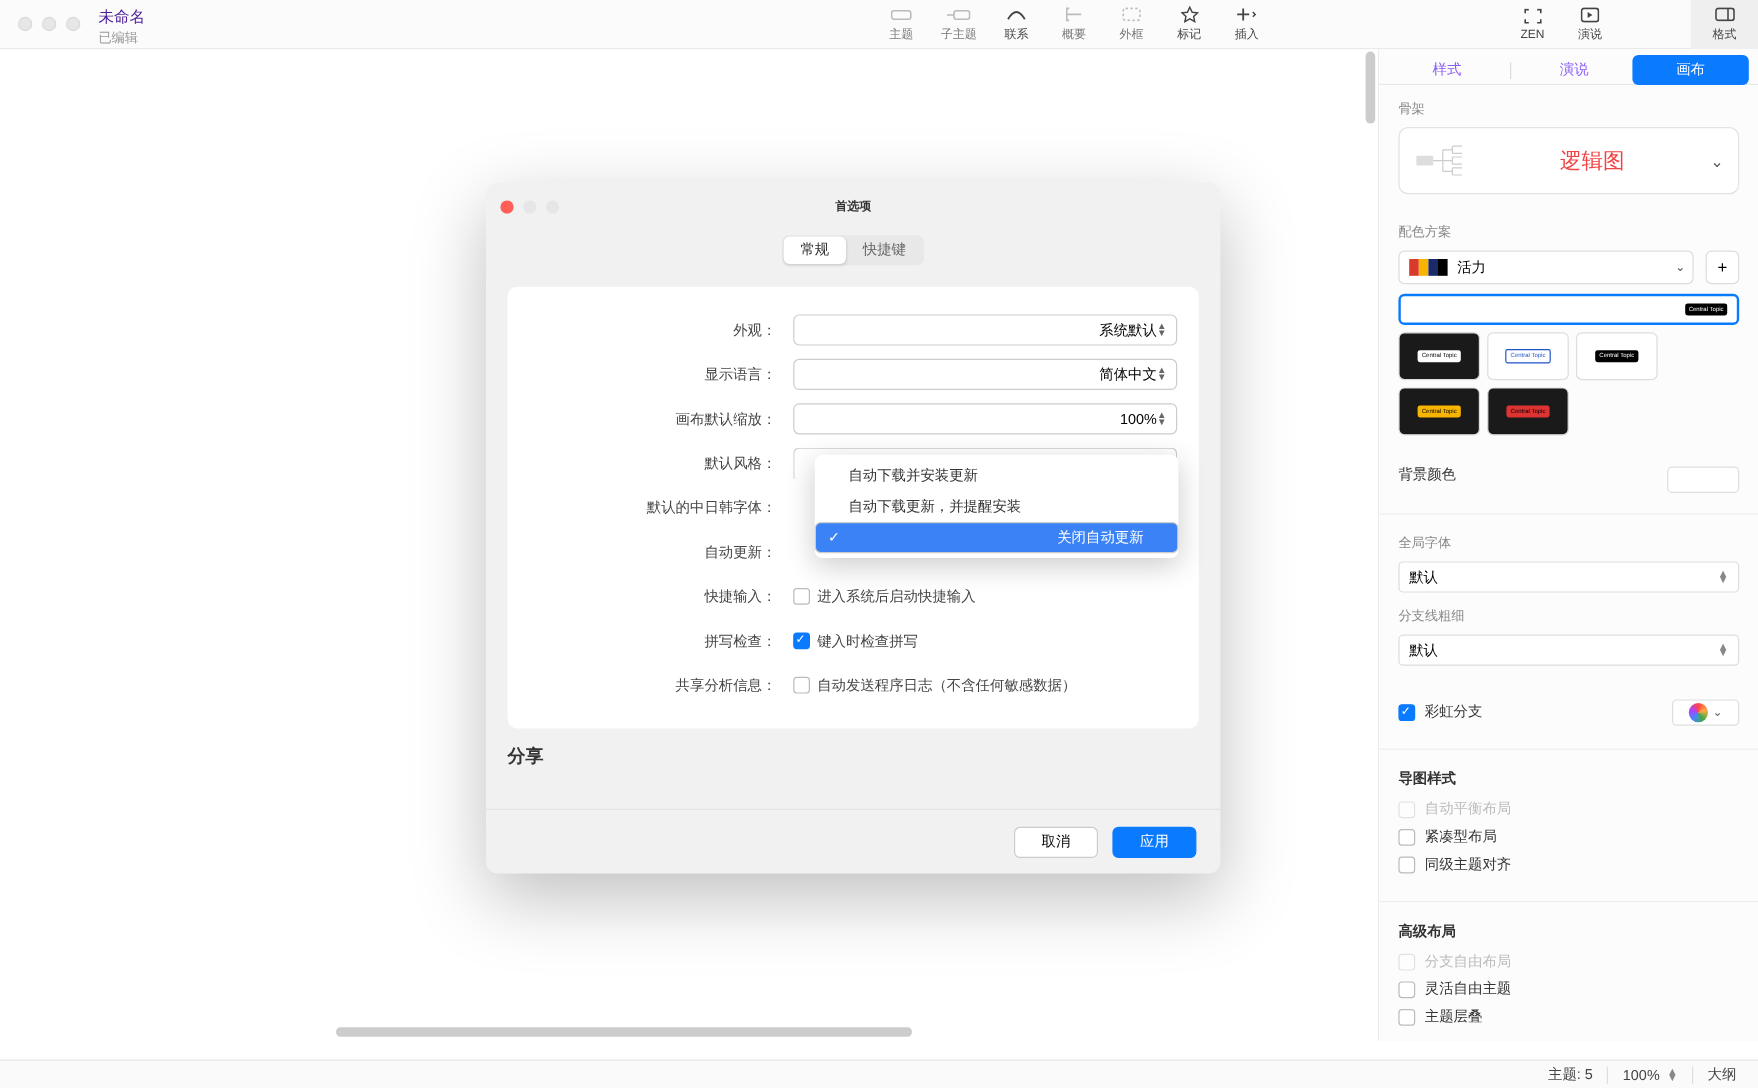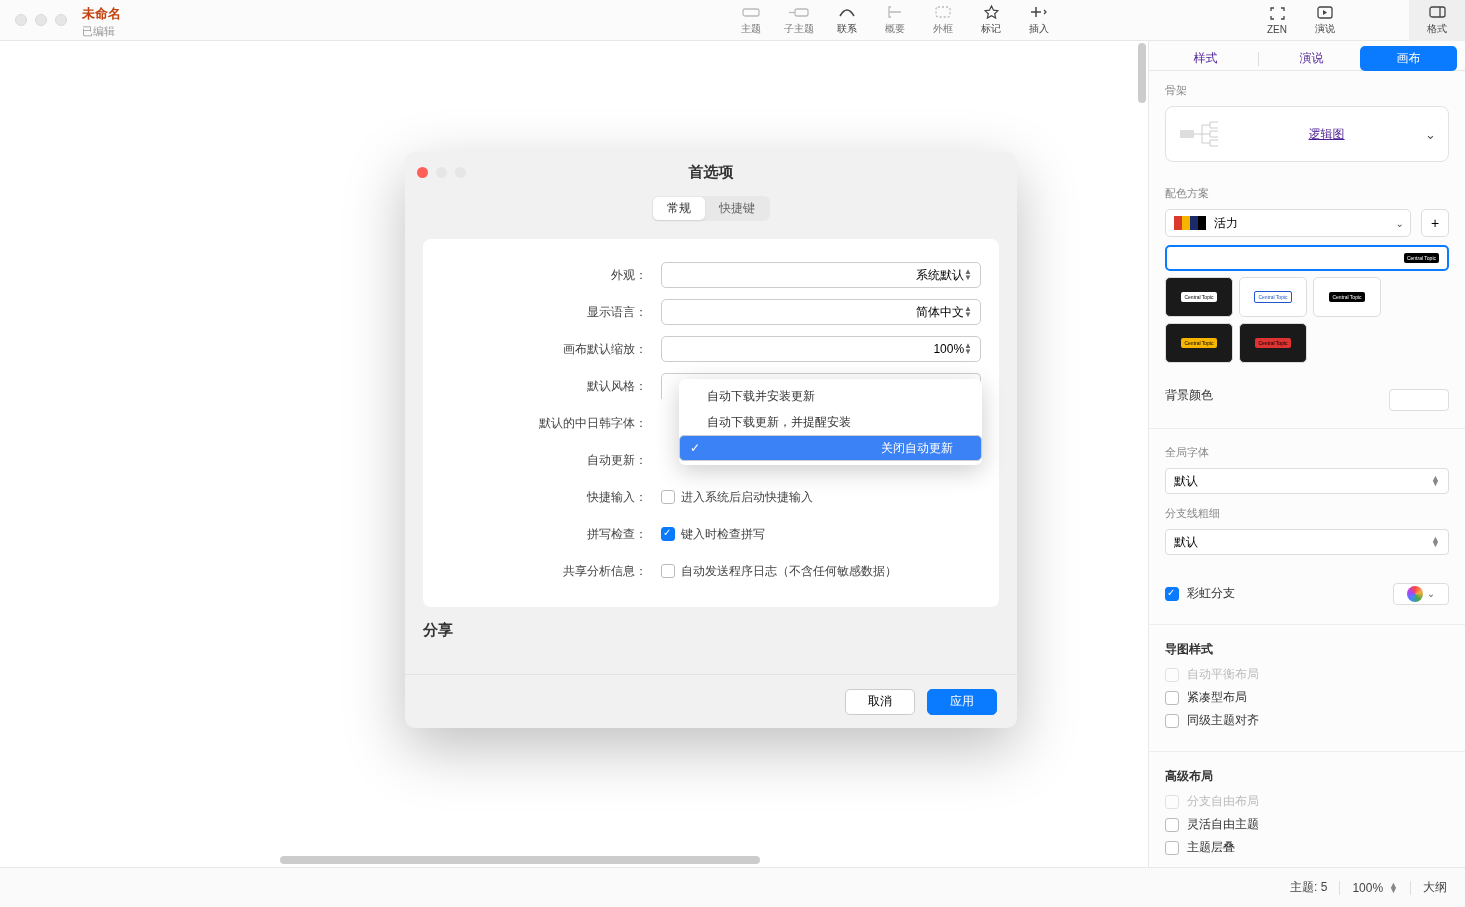--- a/index.html
+++ b/index.html
@@ -8,7 +8,7 @@
 .traffic{display:flex;gap:8px;padding-left:15px;}
 .tl{width:12px;height:12px;border-radius:50%;background:#e6e6e6;border:0.5px solid #d9d9d9;}
 .title-area{position:absolute;left:82px;top:5px;}
-.doc-title{font-size:13px;font-weight:700;color:#c2410c;}
+.doc-title{font-size:13px;font-weight:400;color:#4c1d95;}
 .doc-sub{font-size:11px;color:#999;margin-top:1px;}
 .toolbar-icons{position:absolute;right:0;display:flex;align-items:center;height:100%;}
 .tb-item{display:flex;flex-direction:column;align-items:center;justify-content:center;width:48px;height:41px;color:#666;}

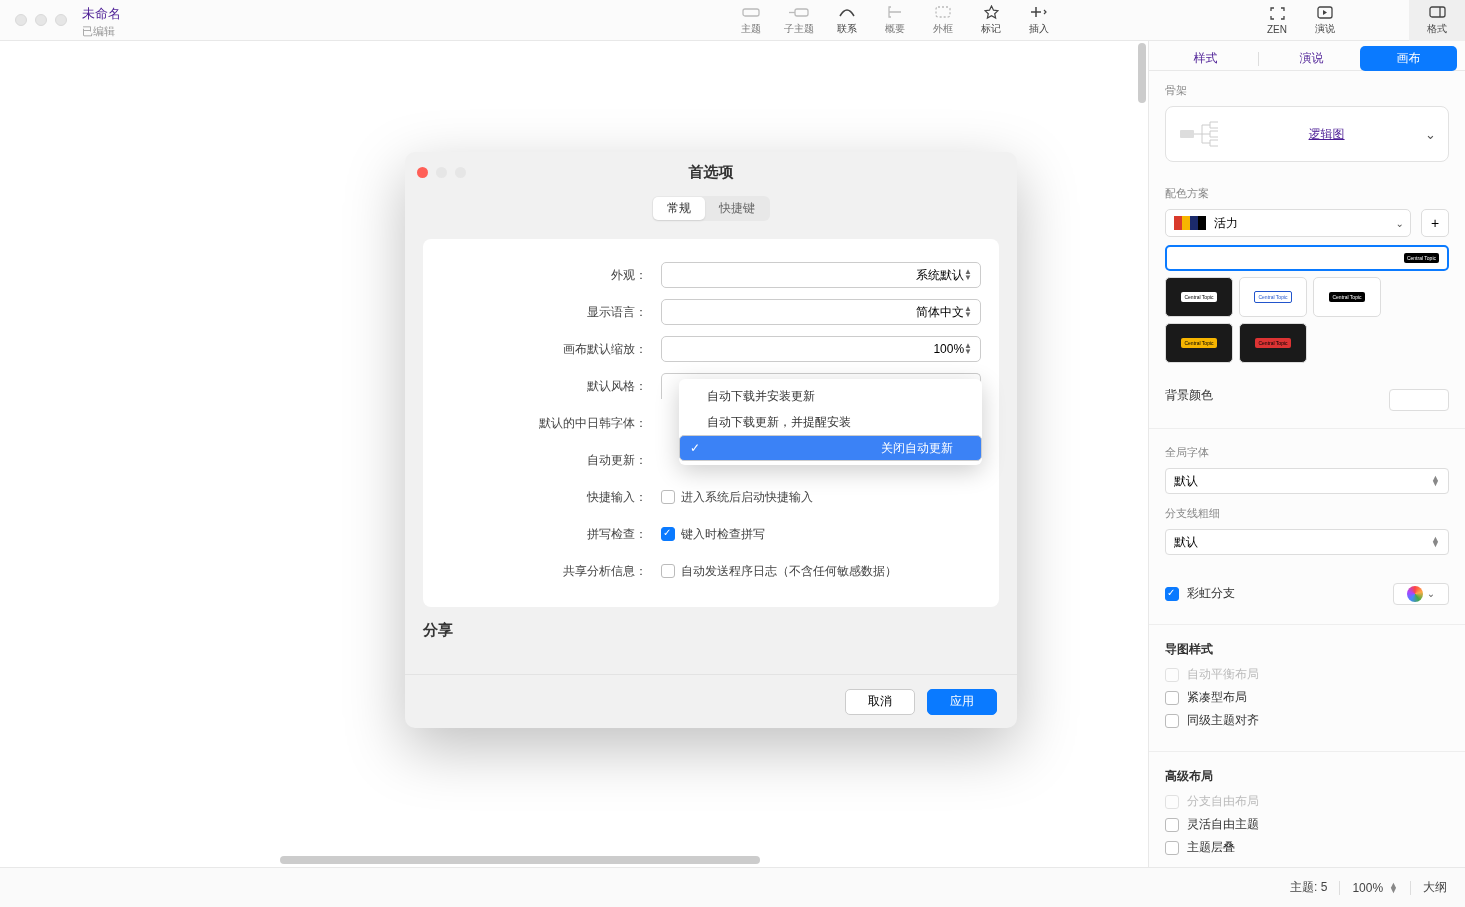--- a/index.html
+++ b/index.html
@@ -25,7 +25,7 @@
 .hscroll .ht{position:absolute;left:280px;width:480px;height:8px;top:3px;background:#ccc;border-radius:4px;}
 .side{width:317px;background:#fcfcfc;border-left:1px solid #e8e8e8;overflow-y:auto;padding:0;}
 .side-tabs{display:flex;height:30px;align-items:center;justify-content:center;border-bottom:1px solid #e8e8e8;gap:0;padding:6px 8px 0;}
-.stab{flex:1;text-align:center;font-size:12px;color:#4c1d95;padding:4px 0;border-radius:5px;}
+.stab{flex:1;text-align:center;font-size:12px;color:#8b5cf6;padding:4px 0;border-radius:5px;}
 .stab.on{background:#0a7aff;color:#fff;}
 .sdiv{width:1px;height:14px;background:#ddd;margin:0 4px;}
 .sect{padding:12px 16px;}

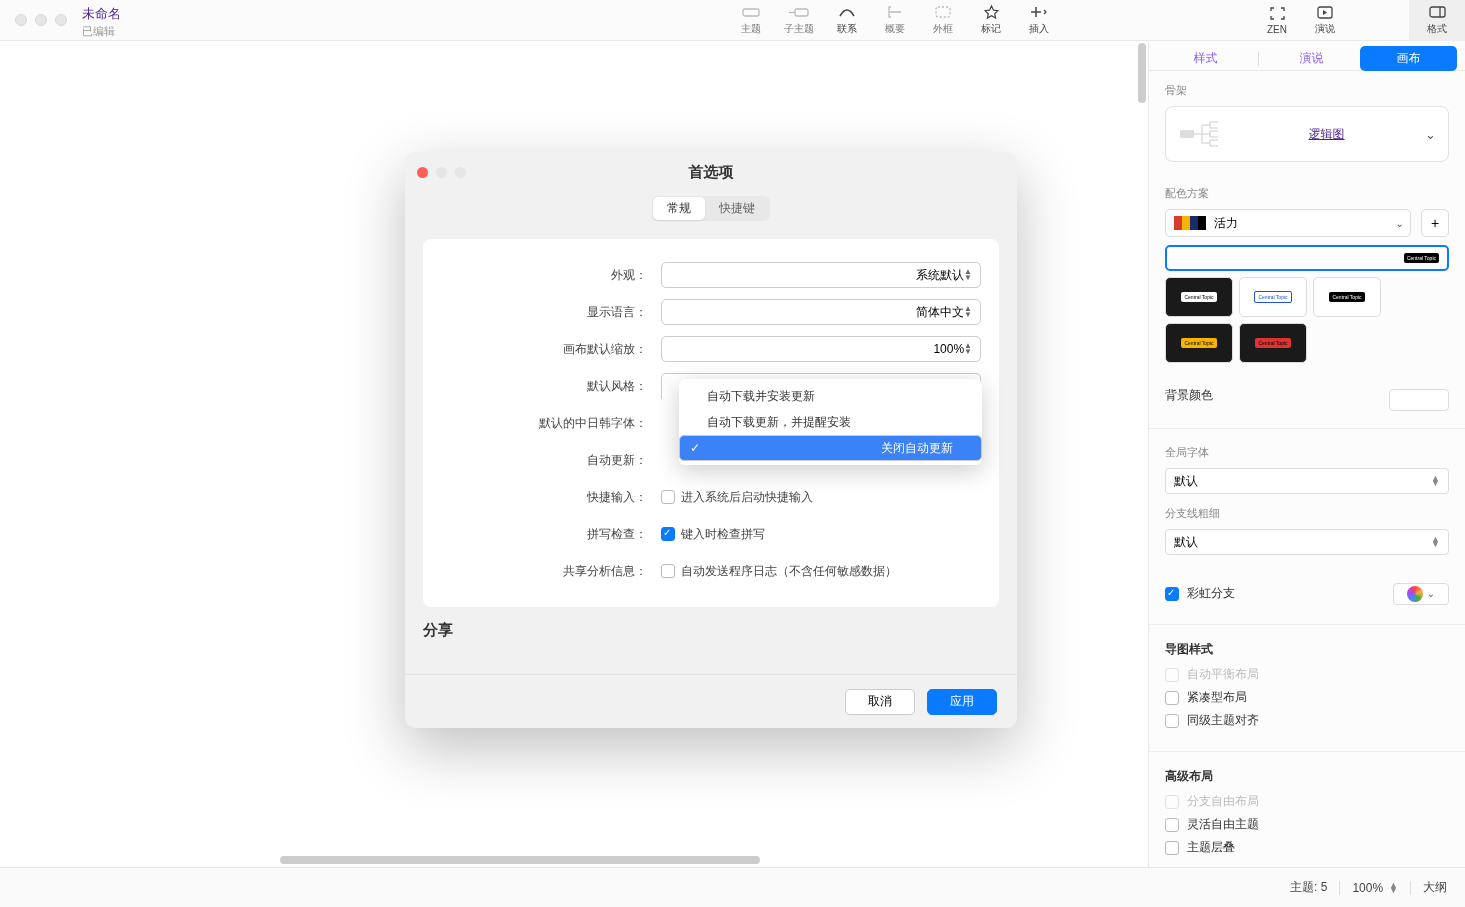--- a/index.html
+++ b/index.html
@@ -31,7 +31,7 @@
 .sect{padding:12px 16px;}
 .slabel{font-size:11px;color:#888;margin-bottom:8px;}
 .skel-box{background:#fff;border:1px solid #e2e2e2;border-radius:8px;height:56px;display:flex;align-items:center;padding:0 12px;justify-content:space-between;}
-.skel-txt{font-size:12px;color:#4c1d95;text-decoration:underline;}
+.skel-txt{font-size:18px;color:#ef4444;}
 .chev{font-size:13px;color:#555;}
 .color-row{display:flex;align-items:center;gap:10px;}
 .color-sel{flex:1;background:#fff;border:1px solid #ddd;border-radius:5px;height:28px;display:flex;align-items:center;padding:0 8px;font-size:12px;position:relative;}

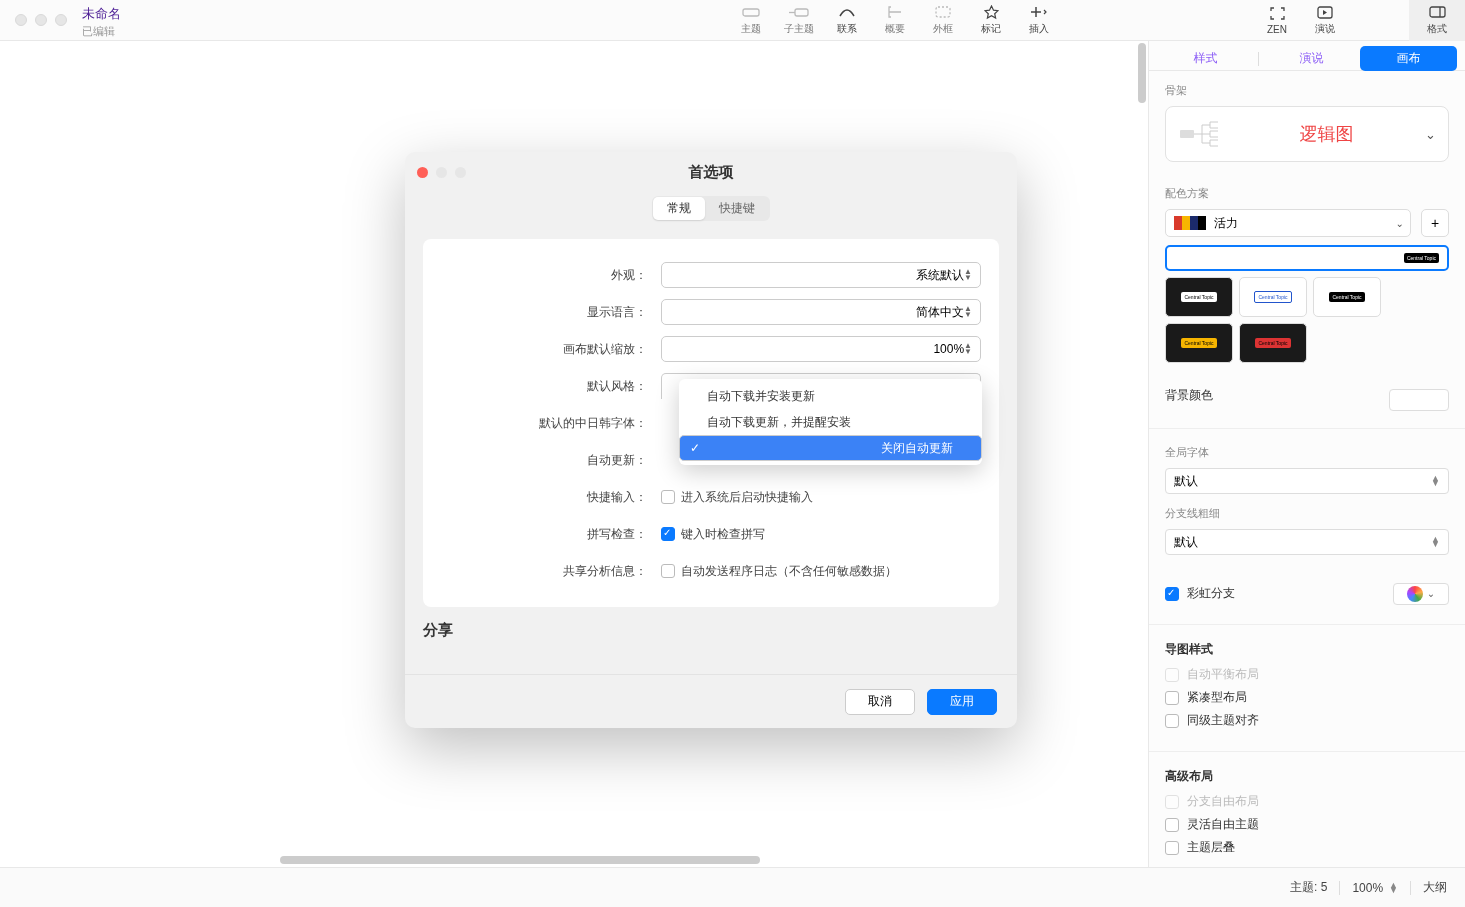--- a/index.html
+++ b/index.html
@@ -70,7 +70,7 @@
 .mtl.r{background:#ff5f57;}
 .mtl.y{background:#e6e6e6;}
 .mtl.g{background:#e6e6e6;}
-.m-title{font-size:15px;font-weight:600;color:#333;}
+.m-title{font-size:10px;font-weight:600;color:#333;}
 .m-tabs{display:flex;justify-content:center;margin-top:4px;text-align:center;}
 .m-seg{display:flex;background:#e8e8e8;border-radius:6px;padding:1px;}
 .m-segb{padding:3px 14px;font-size:12px;border-radius:5px;color:#666;}

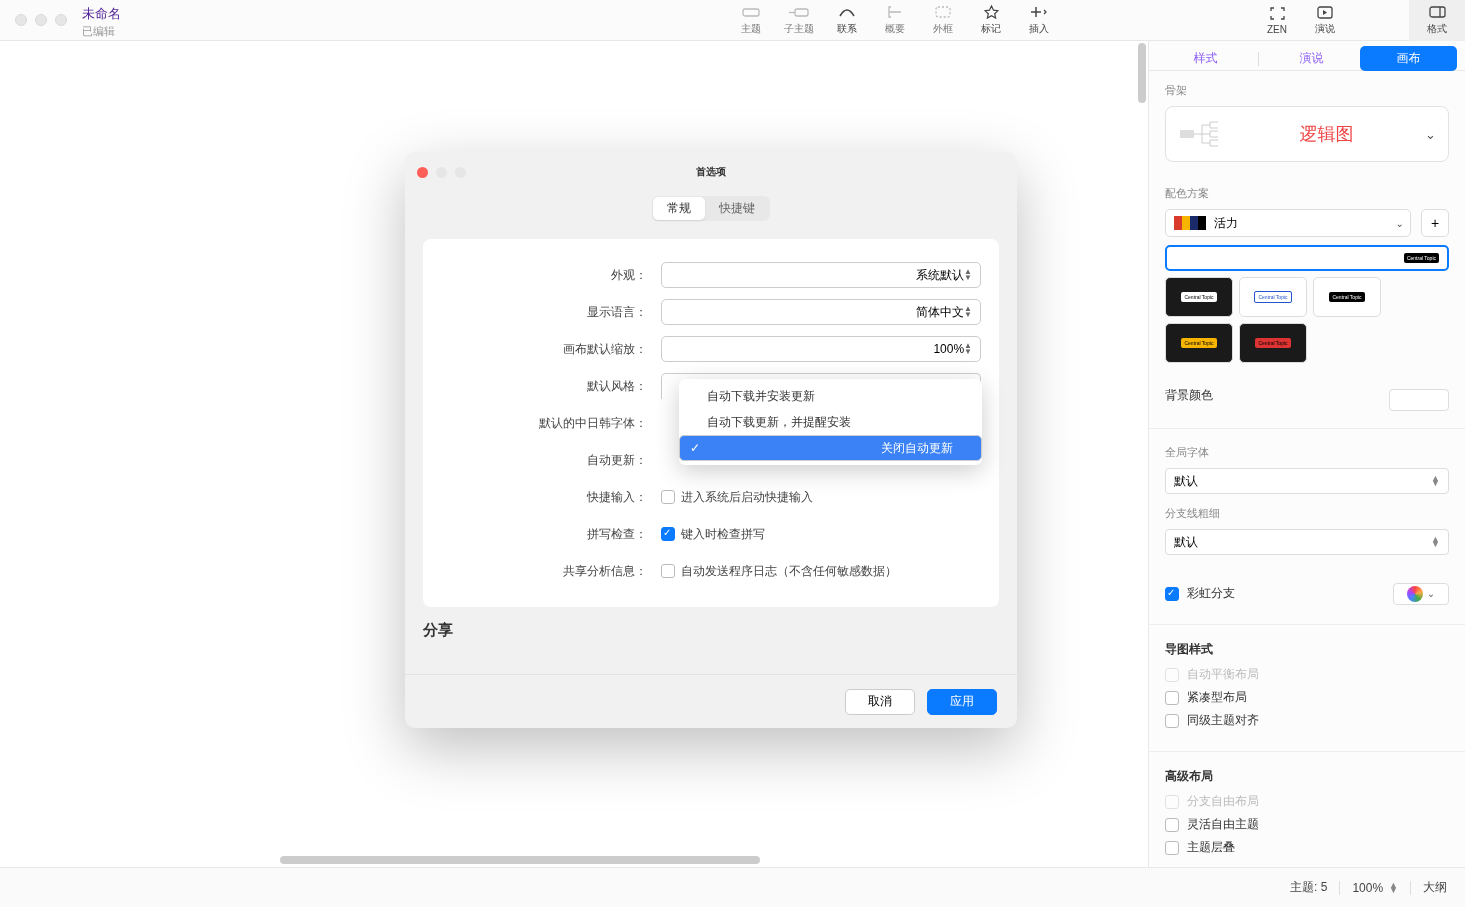--- a/index.html
+++ b/index.html
@@ -59,7 +59,7 @@
 .rbico{width:16px;height:16px;border-radius:50%;background:conic-gradient(#f44,#fa4,#4a4,#48f,#a4f,#f44);}
 .shead{font-size:12px;font-weight:600;color:#333;margin-bottom:8px;}
 .hr{height:1px;background:#eee;margin:4px 0;}
-.status{position:absolute;bottom:0;left:0;right:0;height:40px;border-top:1px solid #e8e8e8;background:#fafafa;display:flex;justify-content:flex-end;align-items:center;padding-right:18px;gap:12px;font-size:12px;color:#444;}
+.status{position:absolute;bottom:0;left:0;right:0;height:24px;border-top:1px solid #e8e8e8;background:#fafafa;display:flex;justify-content:flex-end;align-items:center;padding-right:18px;gap:12px;font-size:12px;color:#444;}
 .status .sv{display:flex;align-items:center;gap:6px;}
 .updn{font-size:9px;color:#888;line-height:5px;}
 .vdiv{width:1px;height:14px;background:#ddd;}

